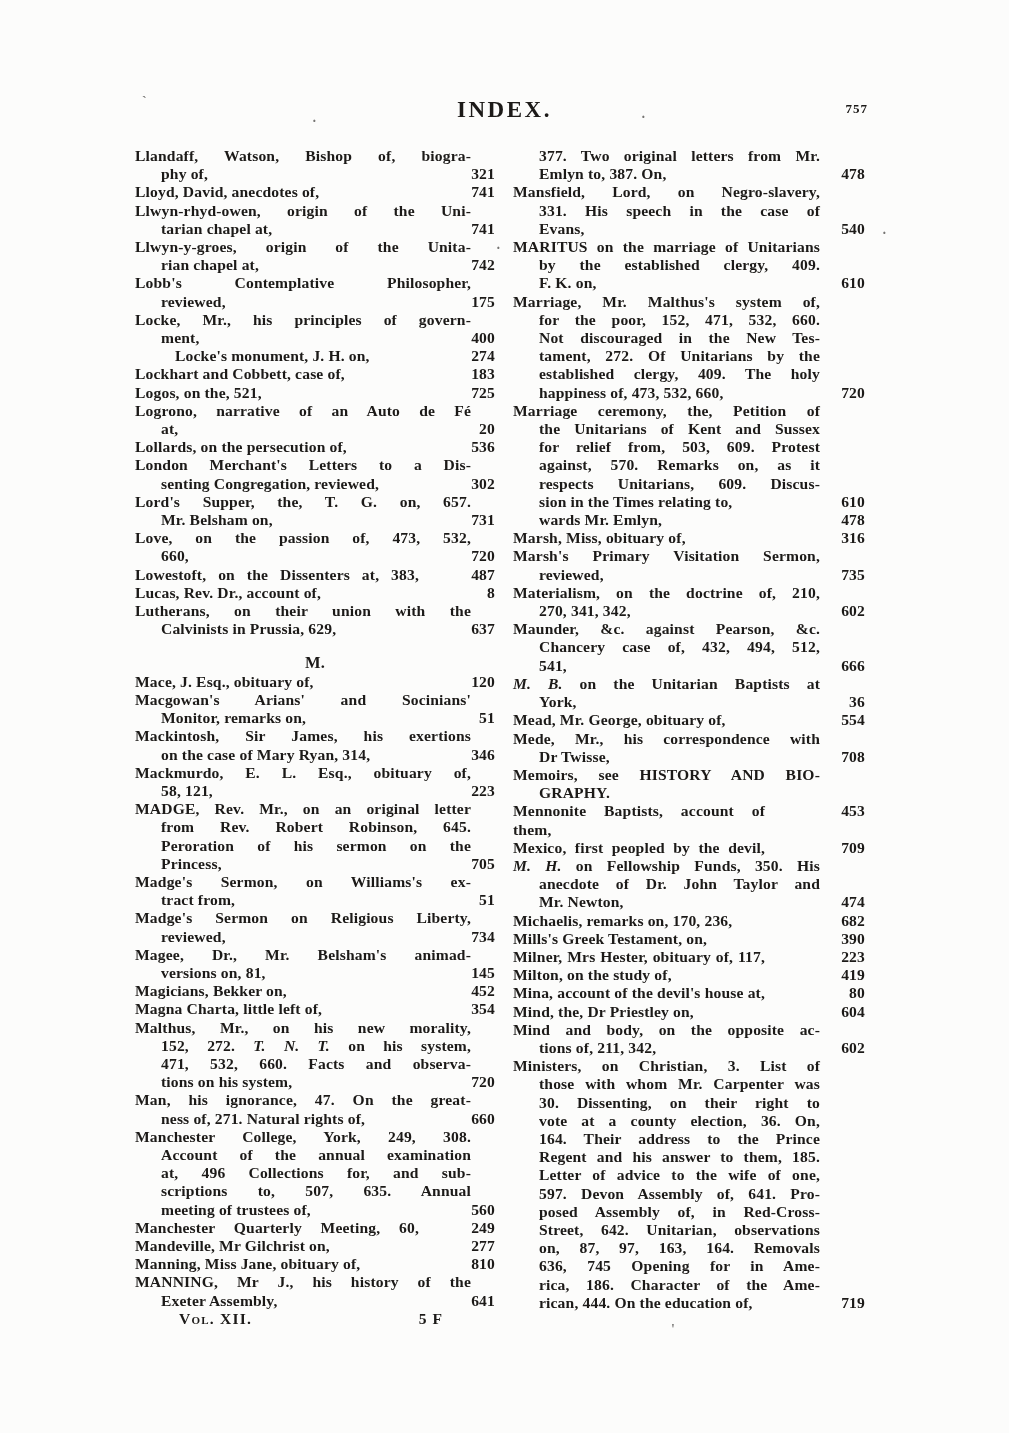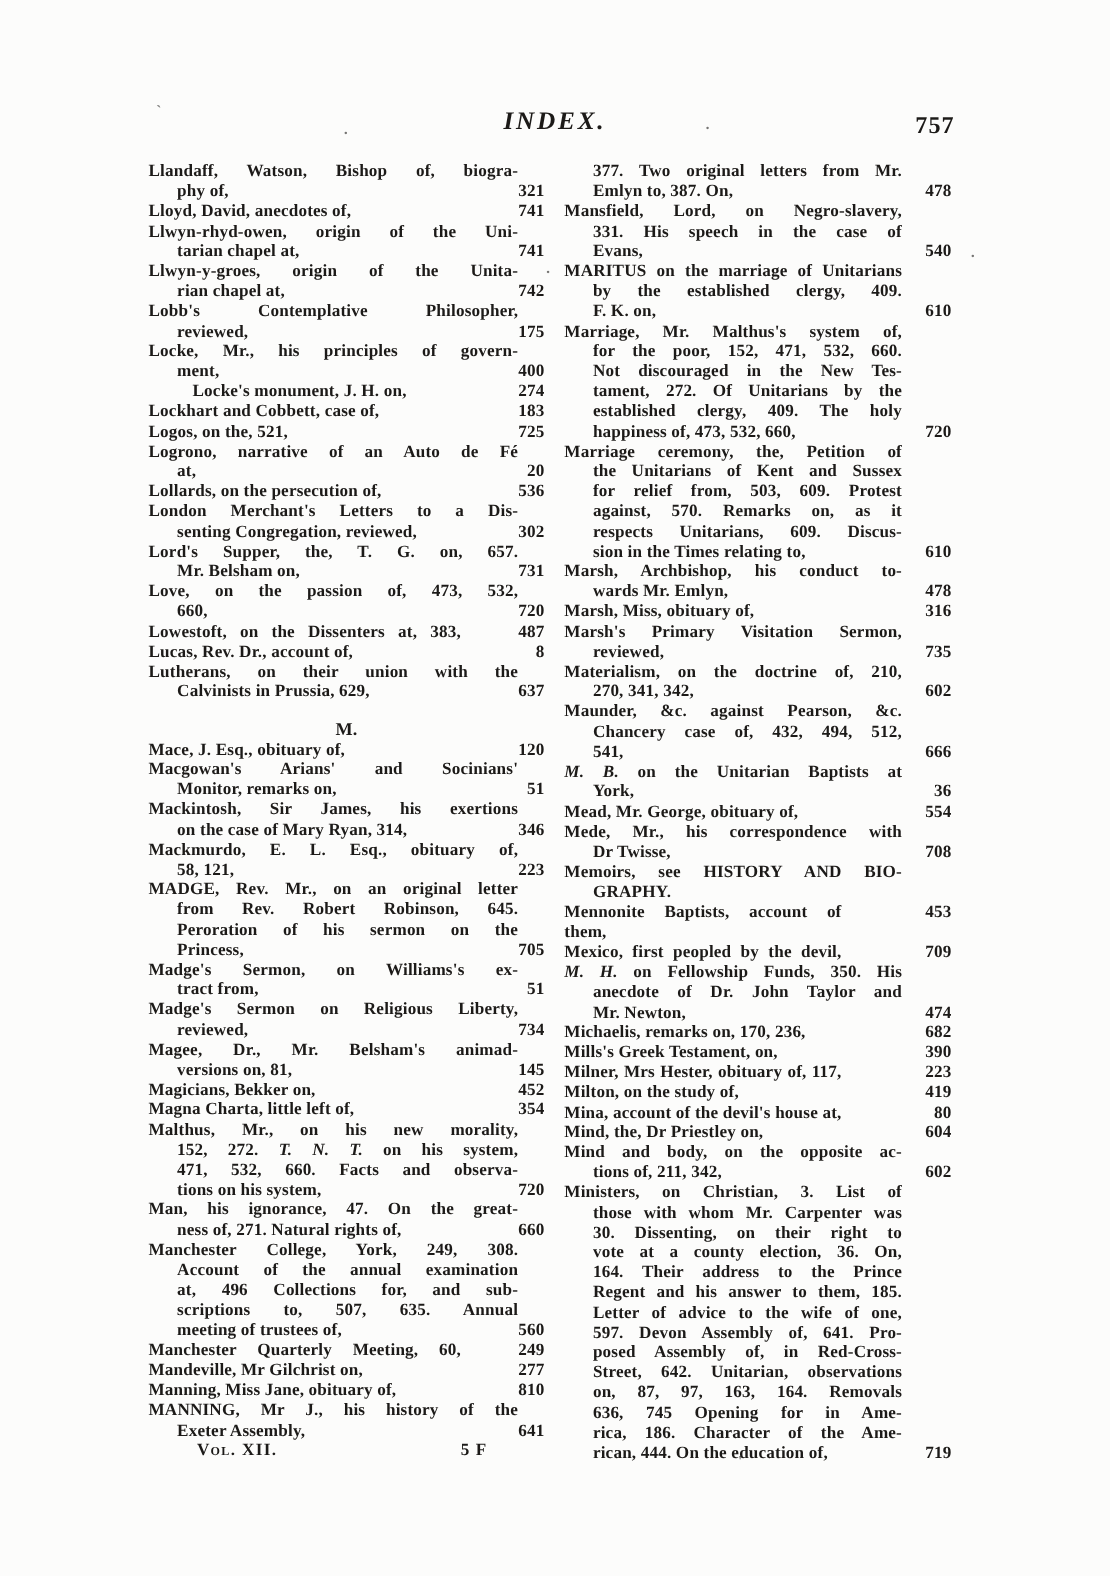--- a/index.html
+++ b/index.html
@@ -17,7 +17,7 @@
   }
   .header-title{
     position:absolute; top:97px; left:0; width:1009px;
-    text-align:center; font-size:23px; font-weight:700; letter-spacing:2.5px;font-style:italic;
+    text-align:center; font-size:23px; font-weight:700; letter-spacing:2.5px;
   }
   .page-number{
     position:absolute; top:101px; right:141px;

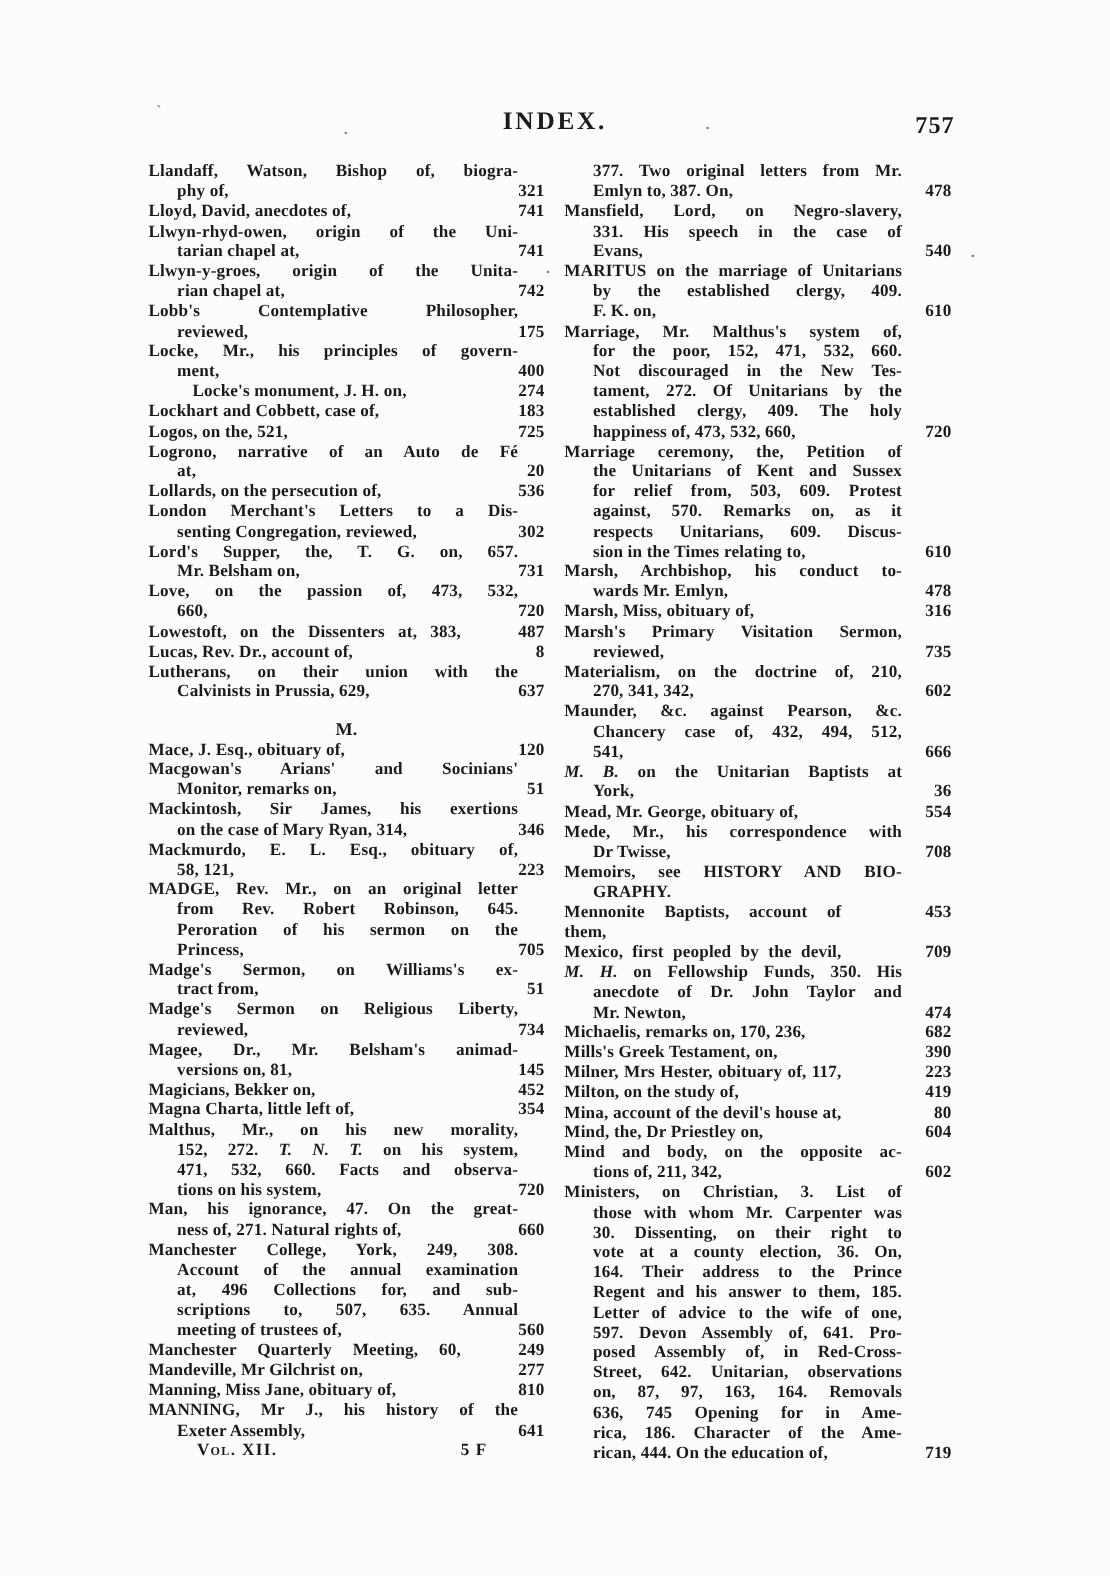--- a/index.html
+++ b/index.html
@@ -21,7 +21,7 @@
   }
   .page-number{
     position:absolute; top:101px; right:141px;
-    font-size:22px; font-weight:700; letter-spacing:1px;
+    font-size:13px; font-weight:700; letter-spacing:1px;
   }
   .col{
     position:absolute; top:147px;

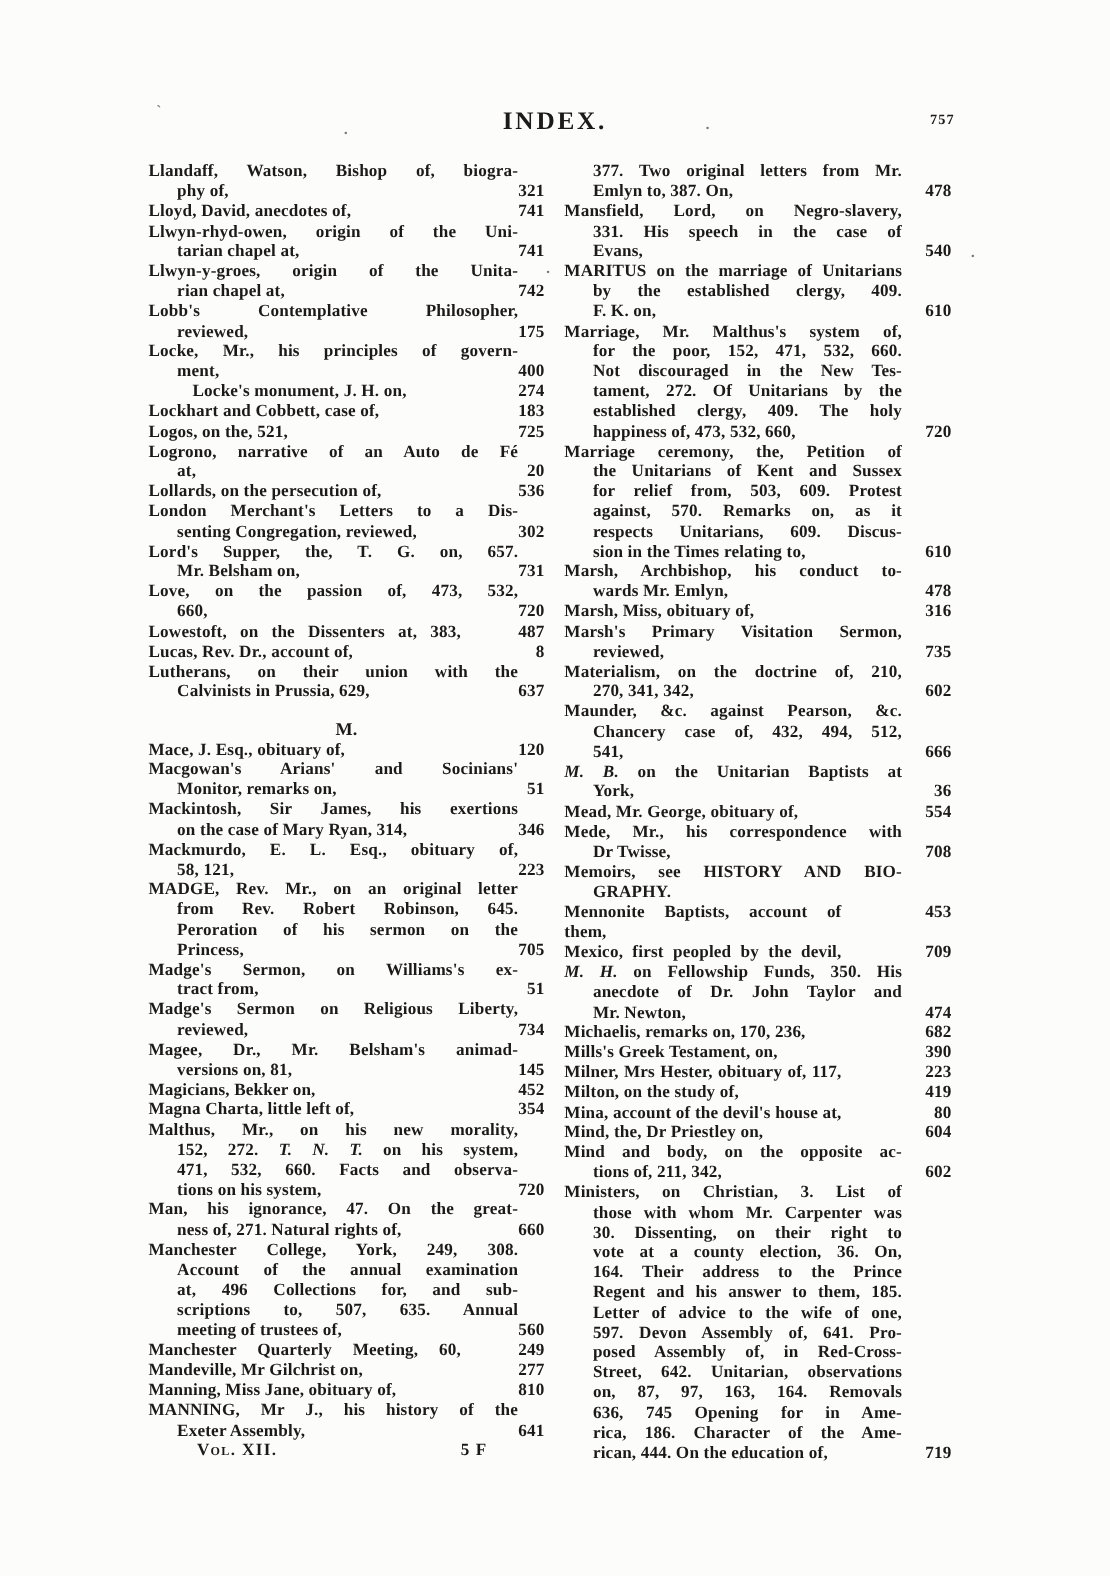--- a/index.html
+++ b/index.html
@@ -145,7 +145,6 @@
       <div class="line i1 j"><span class="txt"><span>against, 570. Remarks on, as it</span></span></div>
       <div class="line i1 j"><span class="txt"><span>respects Unitarians, 609. Discus-</span></span></div>
       <div class="line i1 hasnum"><span class="txt"><span>sion in the Times relating to,</span></span><span class="num">610</span></div>
-      <div class="line i0 j"><span class="txt"><span>Marsh, Archbishop, his conduct to-</span></span></div>
       <div class="line i1 hasnum"><span class="txt"><span>wards Mr. Emlyn,</span></span><span class="num">478</span></div>
       <div class="line i0 hasnum"><span class="txt"><span>Marsh, Miss, obituary of,</span></span><span class="num">316</span></div>
       <div class="line i0 j"><span class="txt"><span>Marsh's Primary Visitation Sermon,</span></span></div>

